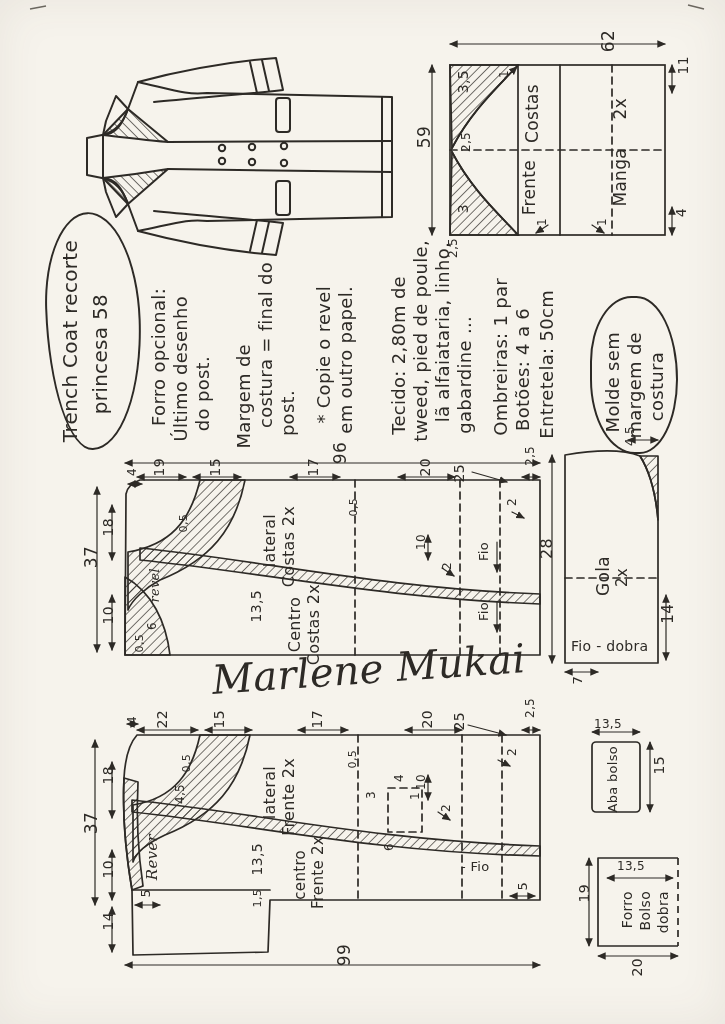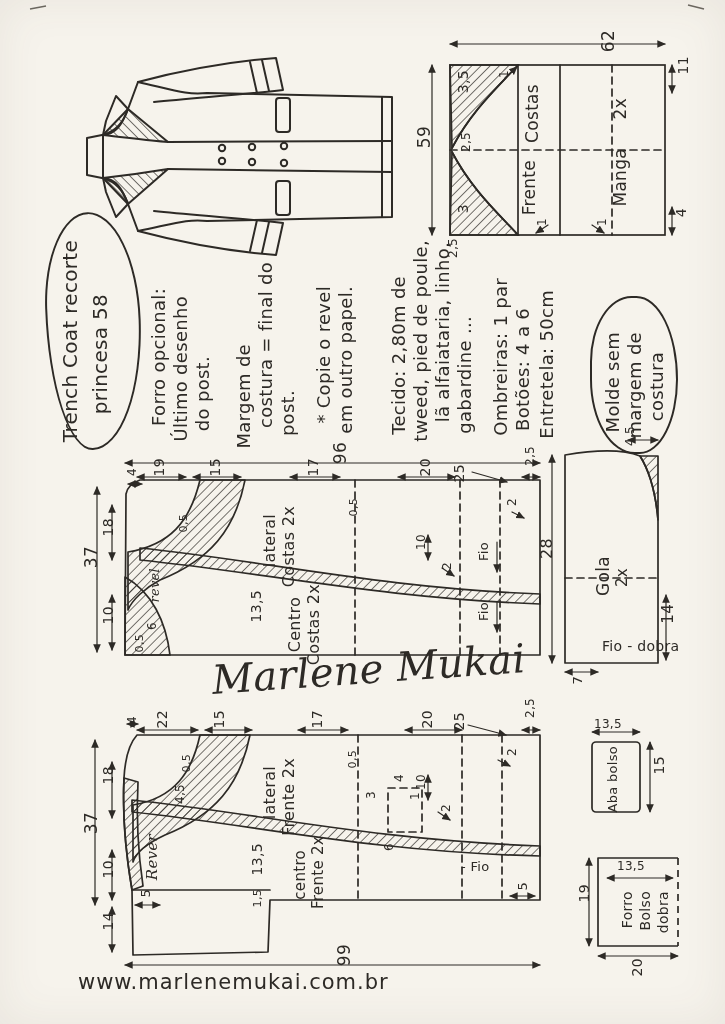--- a/index.html
+++ b/index.html
@@ -207,7 +207,7 @@
   <span class="rt" style="left:539px;top:538px;font-size:16px">28</span>
   <span class="rt" style="left:595px;top:556px;font-size:17px">Gola</span>
   <span class="rt" style="left:615px;top:568px;font-size:15px">2x</span>
-  <span class="hz" style="left:602px;top:639px;font-size:14px">Fio - dobra</span>
+  <span class="hz" style="left:571px;top:639px;font-size:14px">Fio - dobra</span>
   <span class="rt" style="left:571px;top:676px;font-size:13px">7</span>
   <span class="rt" style="left:661px;top:604px;font-size:15px">14</span>
   <span class="rt" style="left:624px;top:426px;font-size:12px">4,5</span>

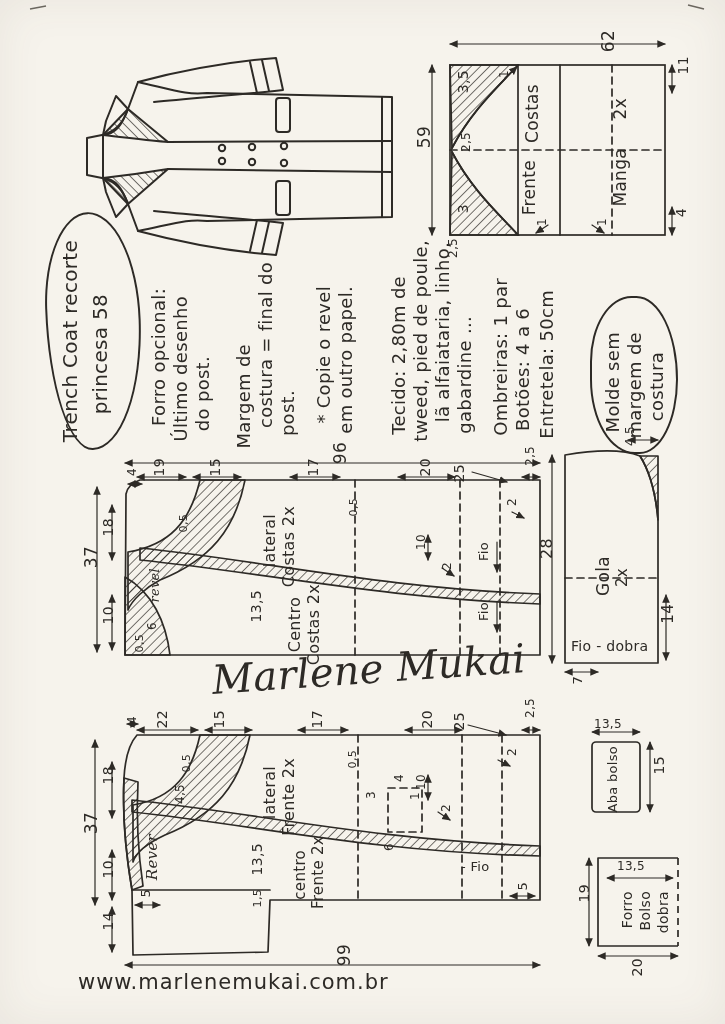--- a/index.html
+++ b/index.html
@@ -310,7 +310,6 @@
   <span class="rt" style="left:577px;top:884px;font-size:14px">19</span>
   <span class="rt" style="left:630px;top:958px;font-size:14px">20</span>
 
-  <span class="hz" style="left:78px;top:972px;font-size:21px;letter-spacing:1px">www.marlenemukai.com.br</span>
 
 </div>
 

